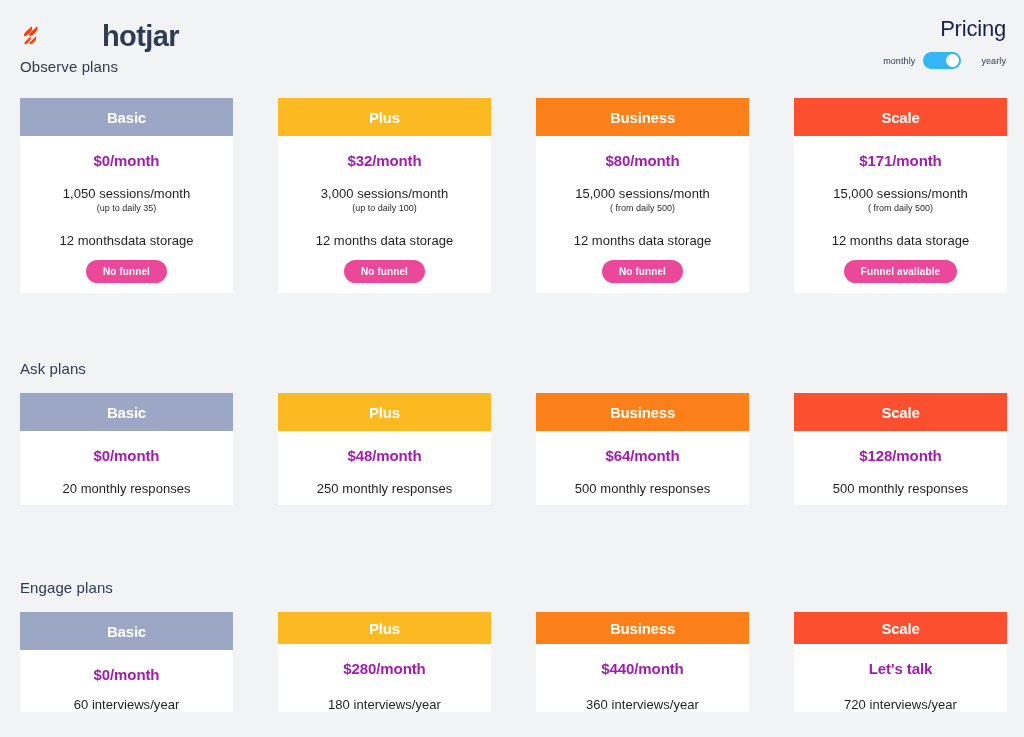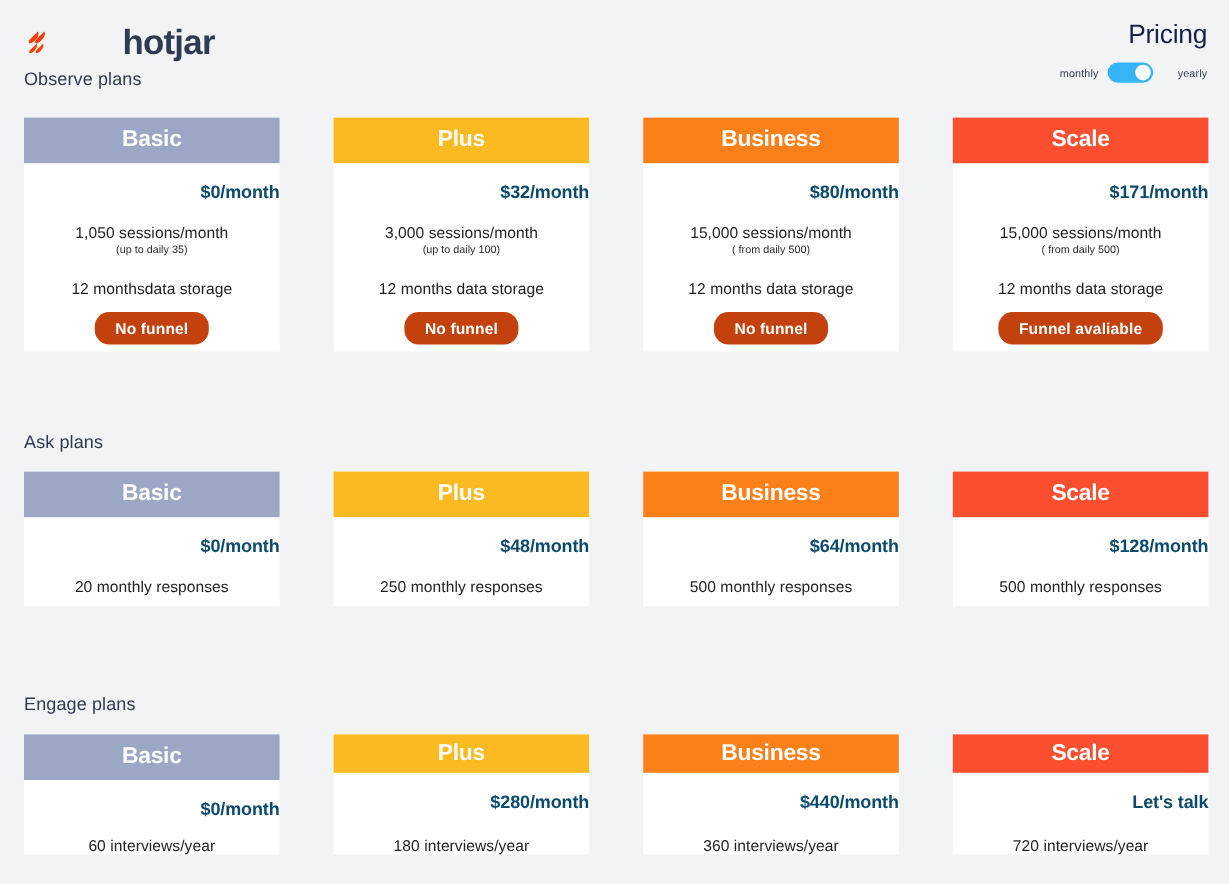--- a/index.html
+++ b/index.html
@@ -124,7 +124,7 @@
     align-items: center;
     justify-content: center;
     color: #ffffff;
-    font-size: 19px;
+    font-size: 15px;
     font-weight: bold;
     letter-spacing: -0.2px;
     text-align: right;

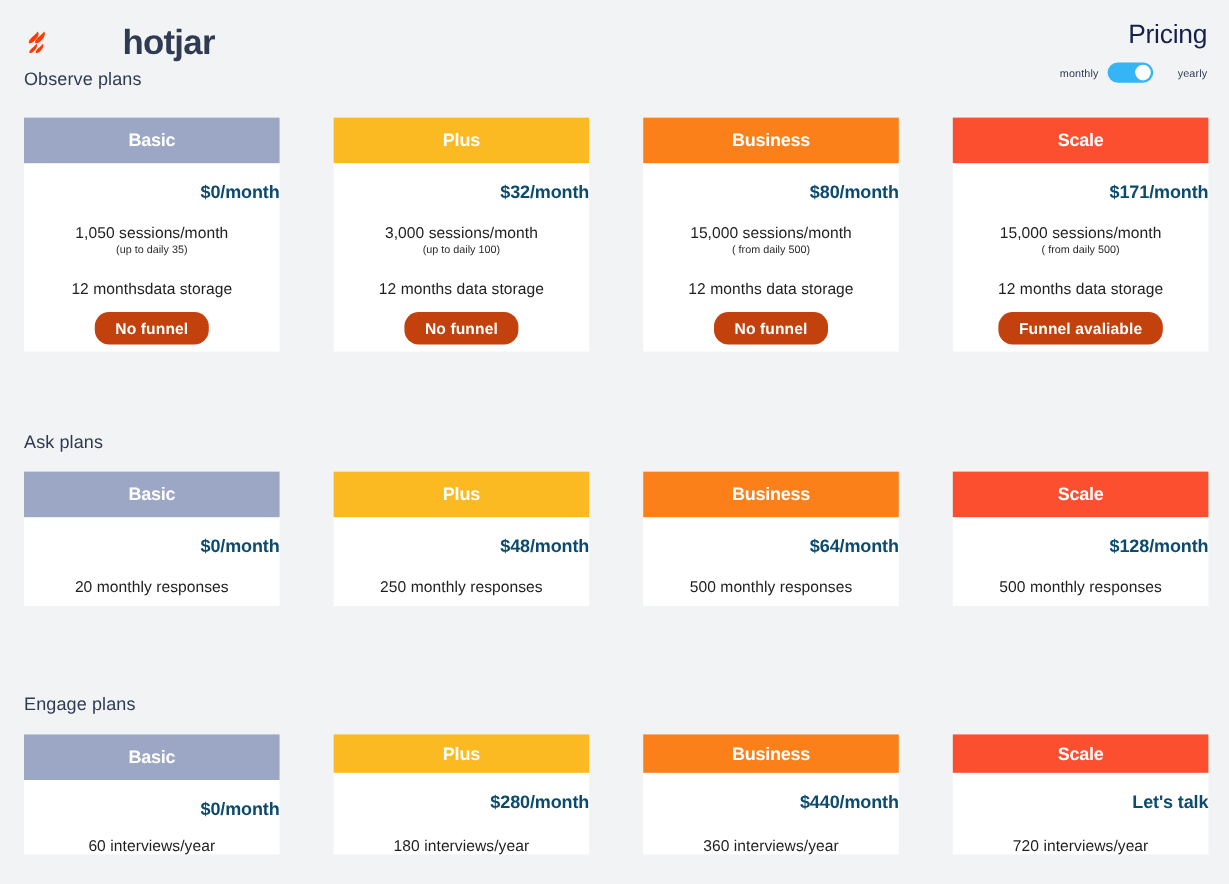--- a/index.html
+++ b/index.html
@@ -136,9 +136,8 @@
   .price {
     font-size: 15px;
     font-weight: bold;
-    color: #0c4a6e;
+    color: #a21caf;
     letter-spacing: -0.1px;
-    text-align: right;
   }
   .feature {
     font-size: 13px;

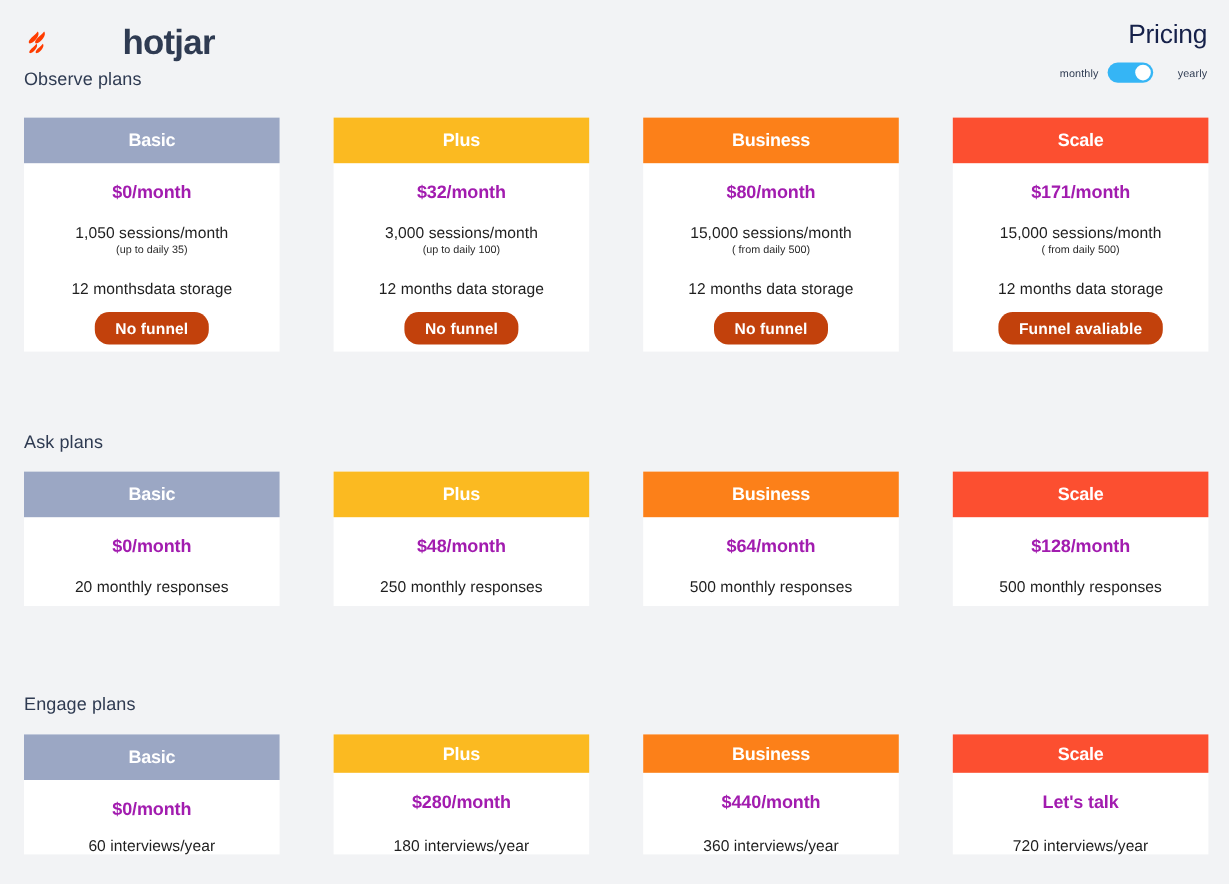--- a/index.html
+++ b/index.html
@@ -151,9 +151,9 @@
   }
   .pill {
     display: inline-block;
-    background: #c2410c;
+    background: #ec4899;
     color: #ffffff;
-    font-size: 13px;
+    font-size: 10px;
     font-weight: bold;
     border-radius: 12px;
     padding: 6px 17px;

